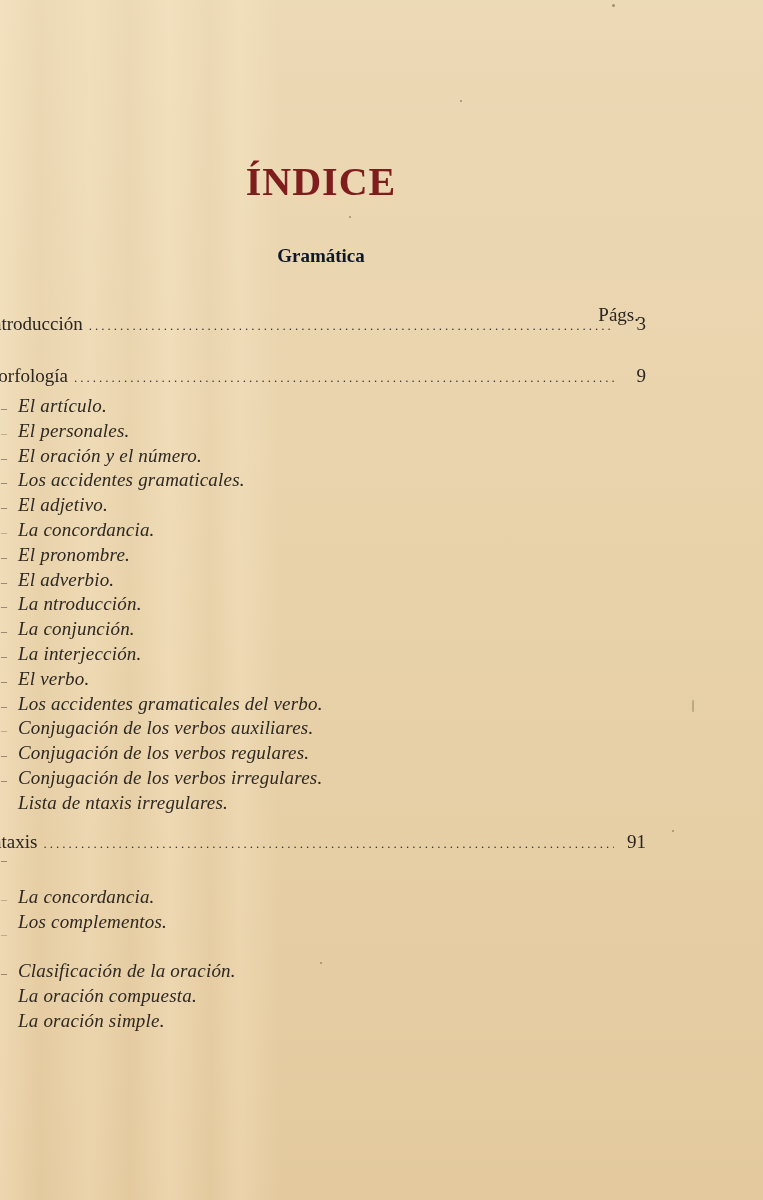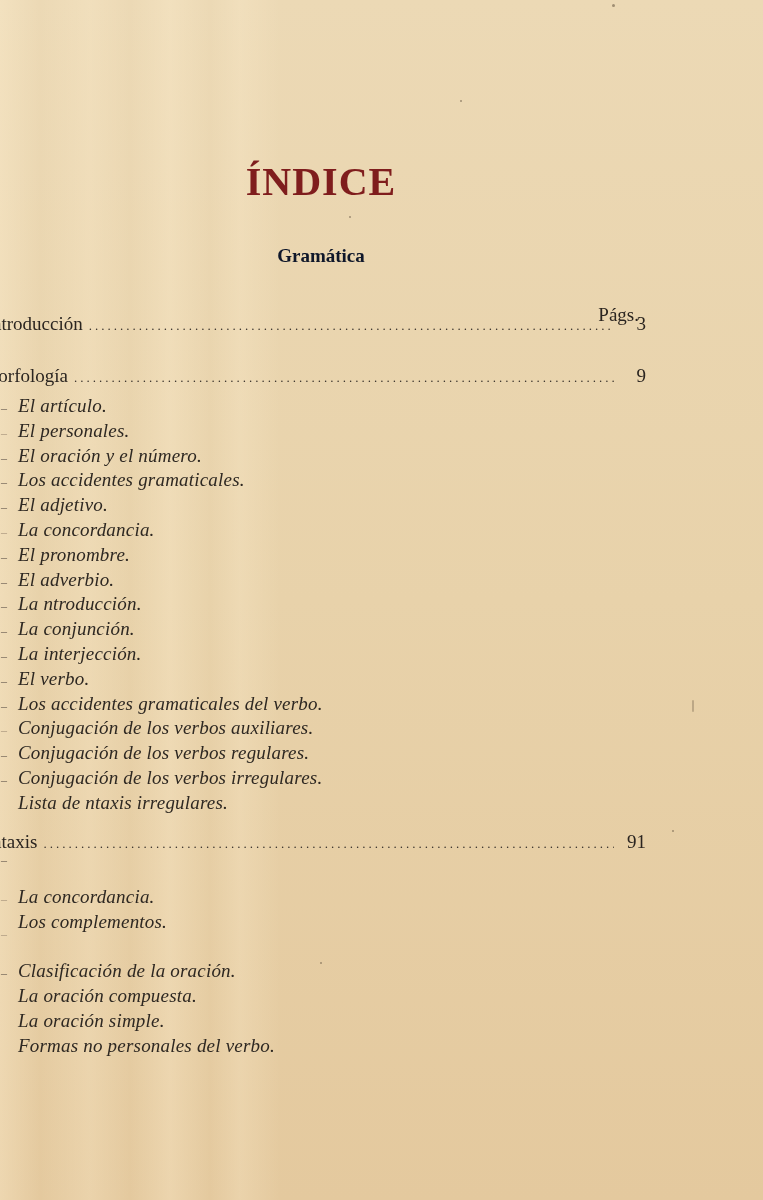--- a/index.html
+++ b/index.html
@@ -241,10 +241,6 @@
         <span class="dash faint"></span>
         <span class="text">La oración simple.</span>
       </li>
-    <li class="sub-item">
-        <span class="dash faint"></span>
-        <span class="text">Formas no personales del verbo.</span>
-      </li>
   </ul>
 
   <span class="speck" style="left:612px; top:4px;"></span>

